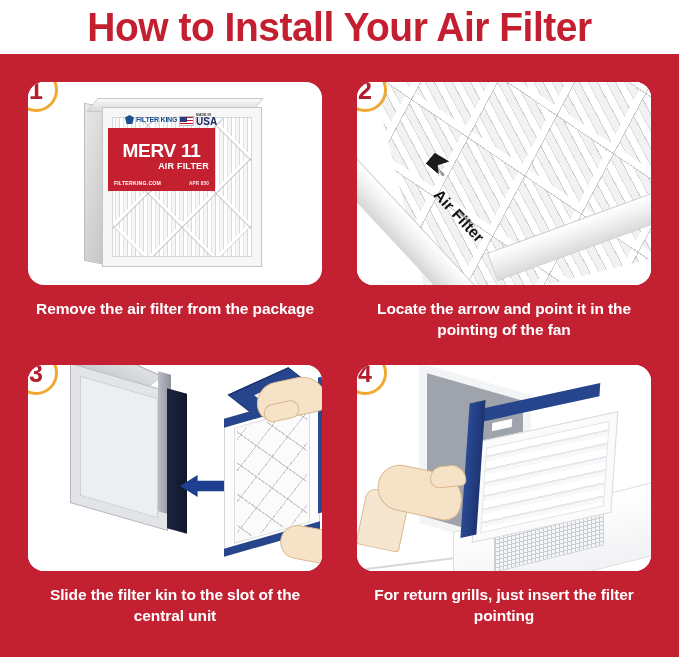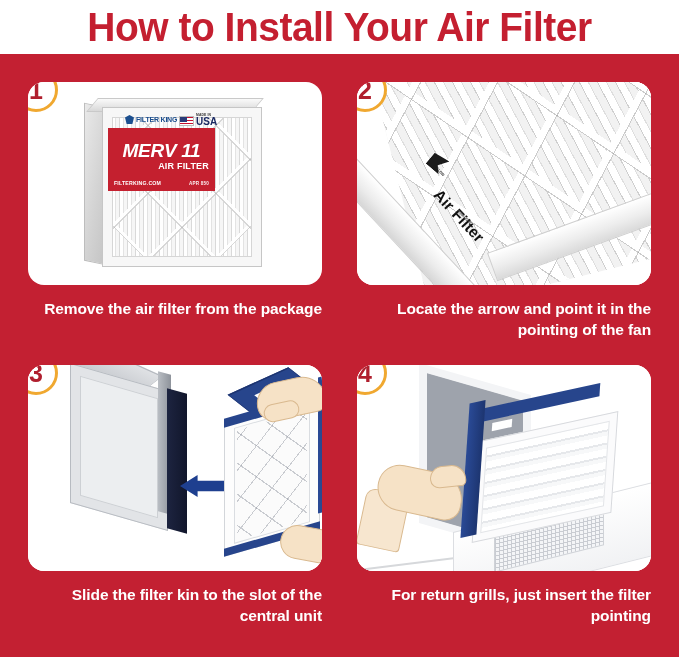--- a/index.html
+++ b/index.html
@@ -154,7 +154,7 @@
     position: absolute; left: 6px; top: 13px;
     width: 95px; text-align: center;
     font-family: "Liberation Sans Narrow", "Liberation Sans", sans-serif;
-    font-weight: bold; font-style: italic;
+    font-weight: bold; 
     font-size: 19px; line-height: 19px;
     letter-spacing: -0.3px;
   }

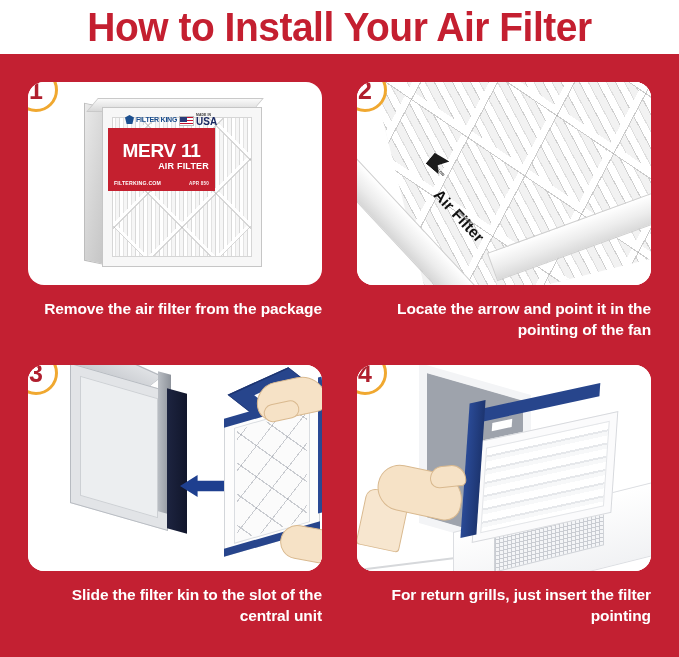--- a/index.html
+++ b/index.html
@@ -79,7 +79,7 @@
   .caption {
     width: 294px;
     margin-top: 13px;
-    text-align: right;
+    text-align: center;
     color: #ffffff;
     font-weight: bold;
     font-size: 15.5px;

